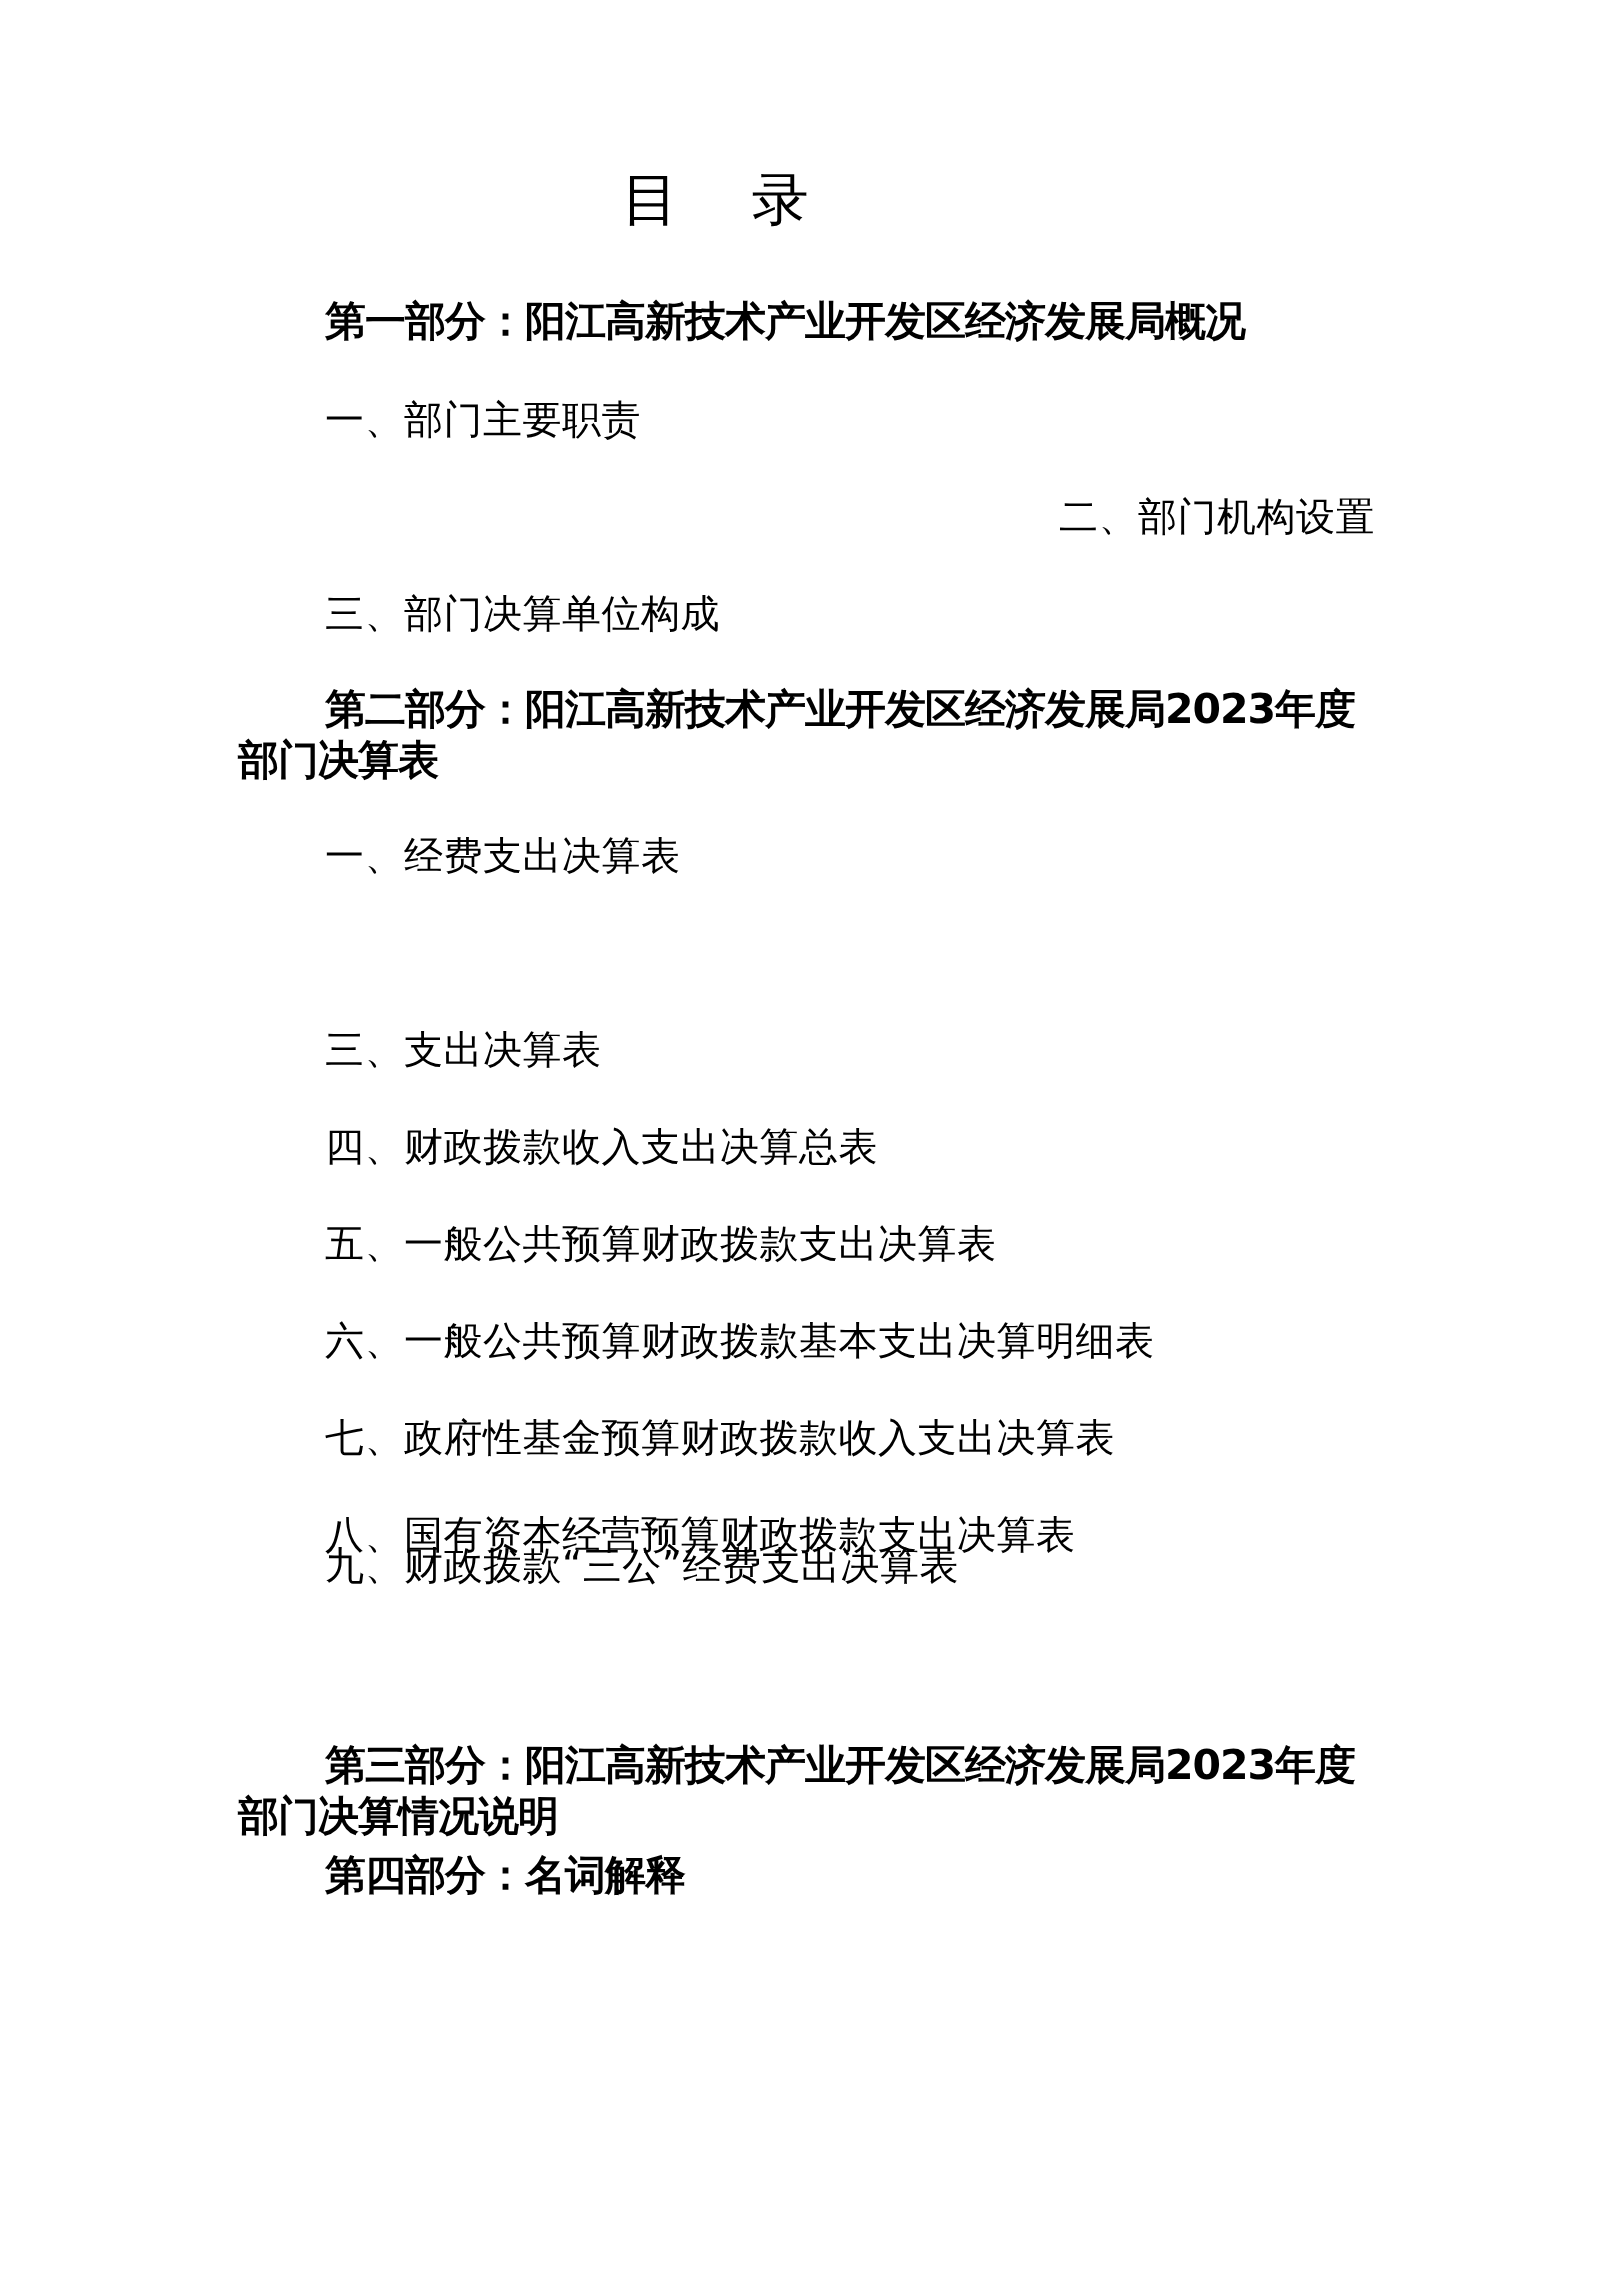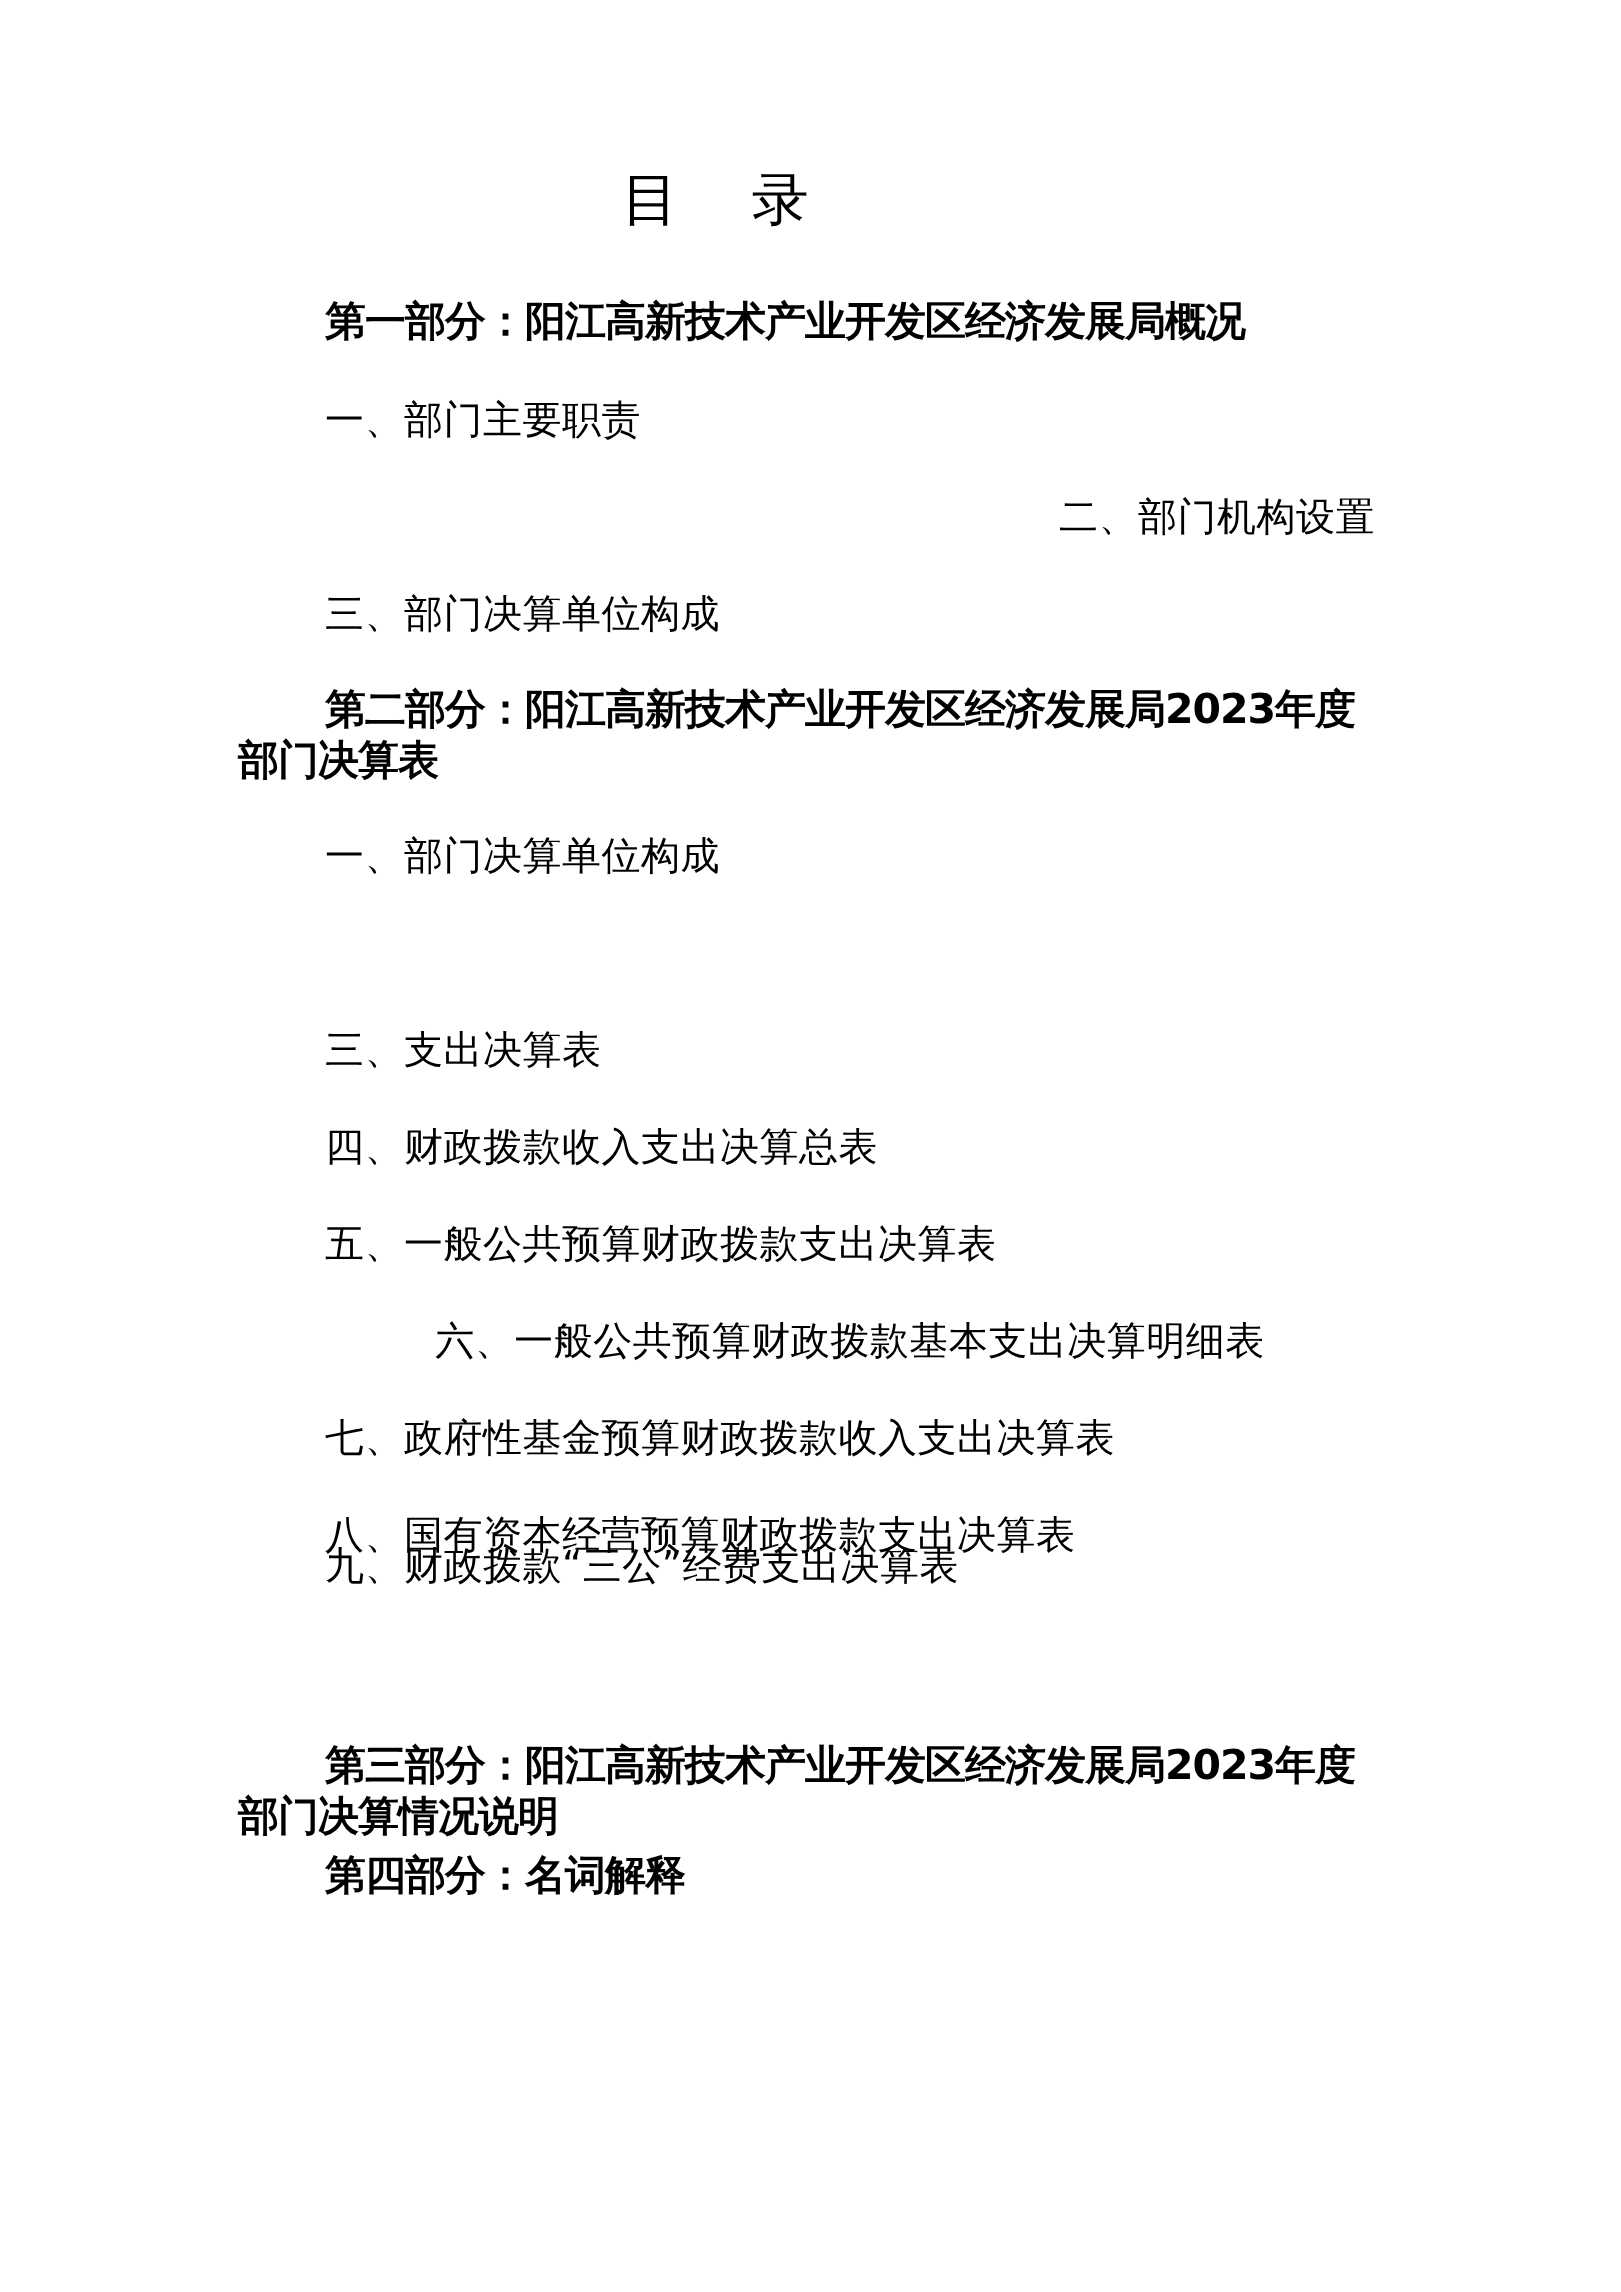--- a/index.html
+++ b/index.html
@@ -72,7 +72,7 @@
   <p class="entry item" style="top:588px;">三、部门决算单位构成</p>
 
   <p class="entry part" style="top:684px;">第二部分：阳江高新技术产业开发区经济发展局2023年度部门决算表</p>
-  <p class="entry item" style="top:830px;">一、部门决算单位构成</p>
+  <p class="entry item" style="top:830px;">一、经费支出决算表</p>
   <p class="entry item" style="top:1024px;">三、支出决算表</p>
   <p class="entry item" style="top:1121px;">四、财政拨款收入支出决算总表</p>
   <p class="entry item" style="top:1218px;">五、一般公共预算财政拨款支出决算表</p>

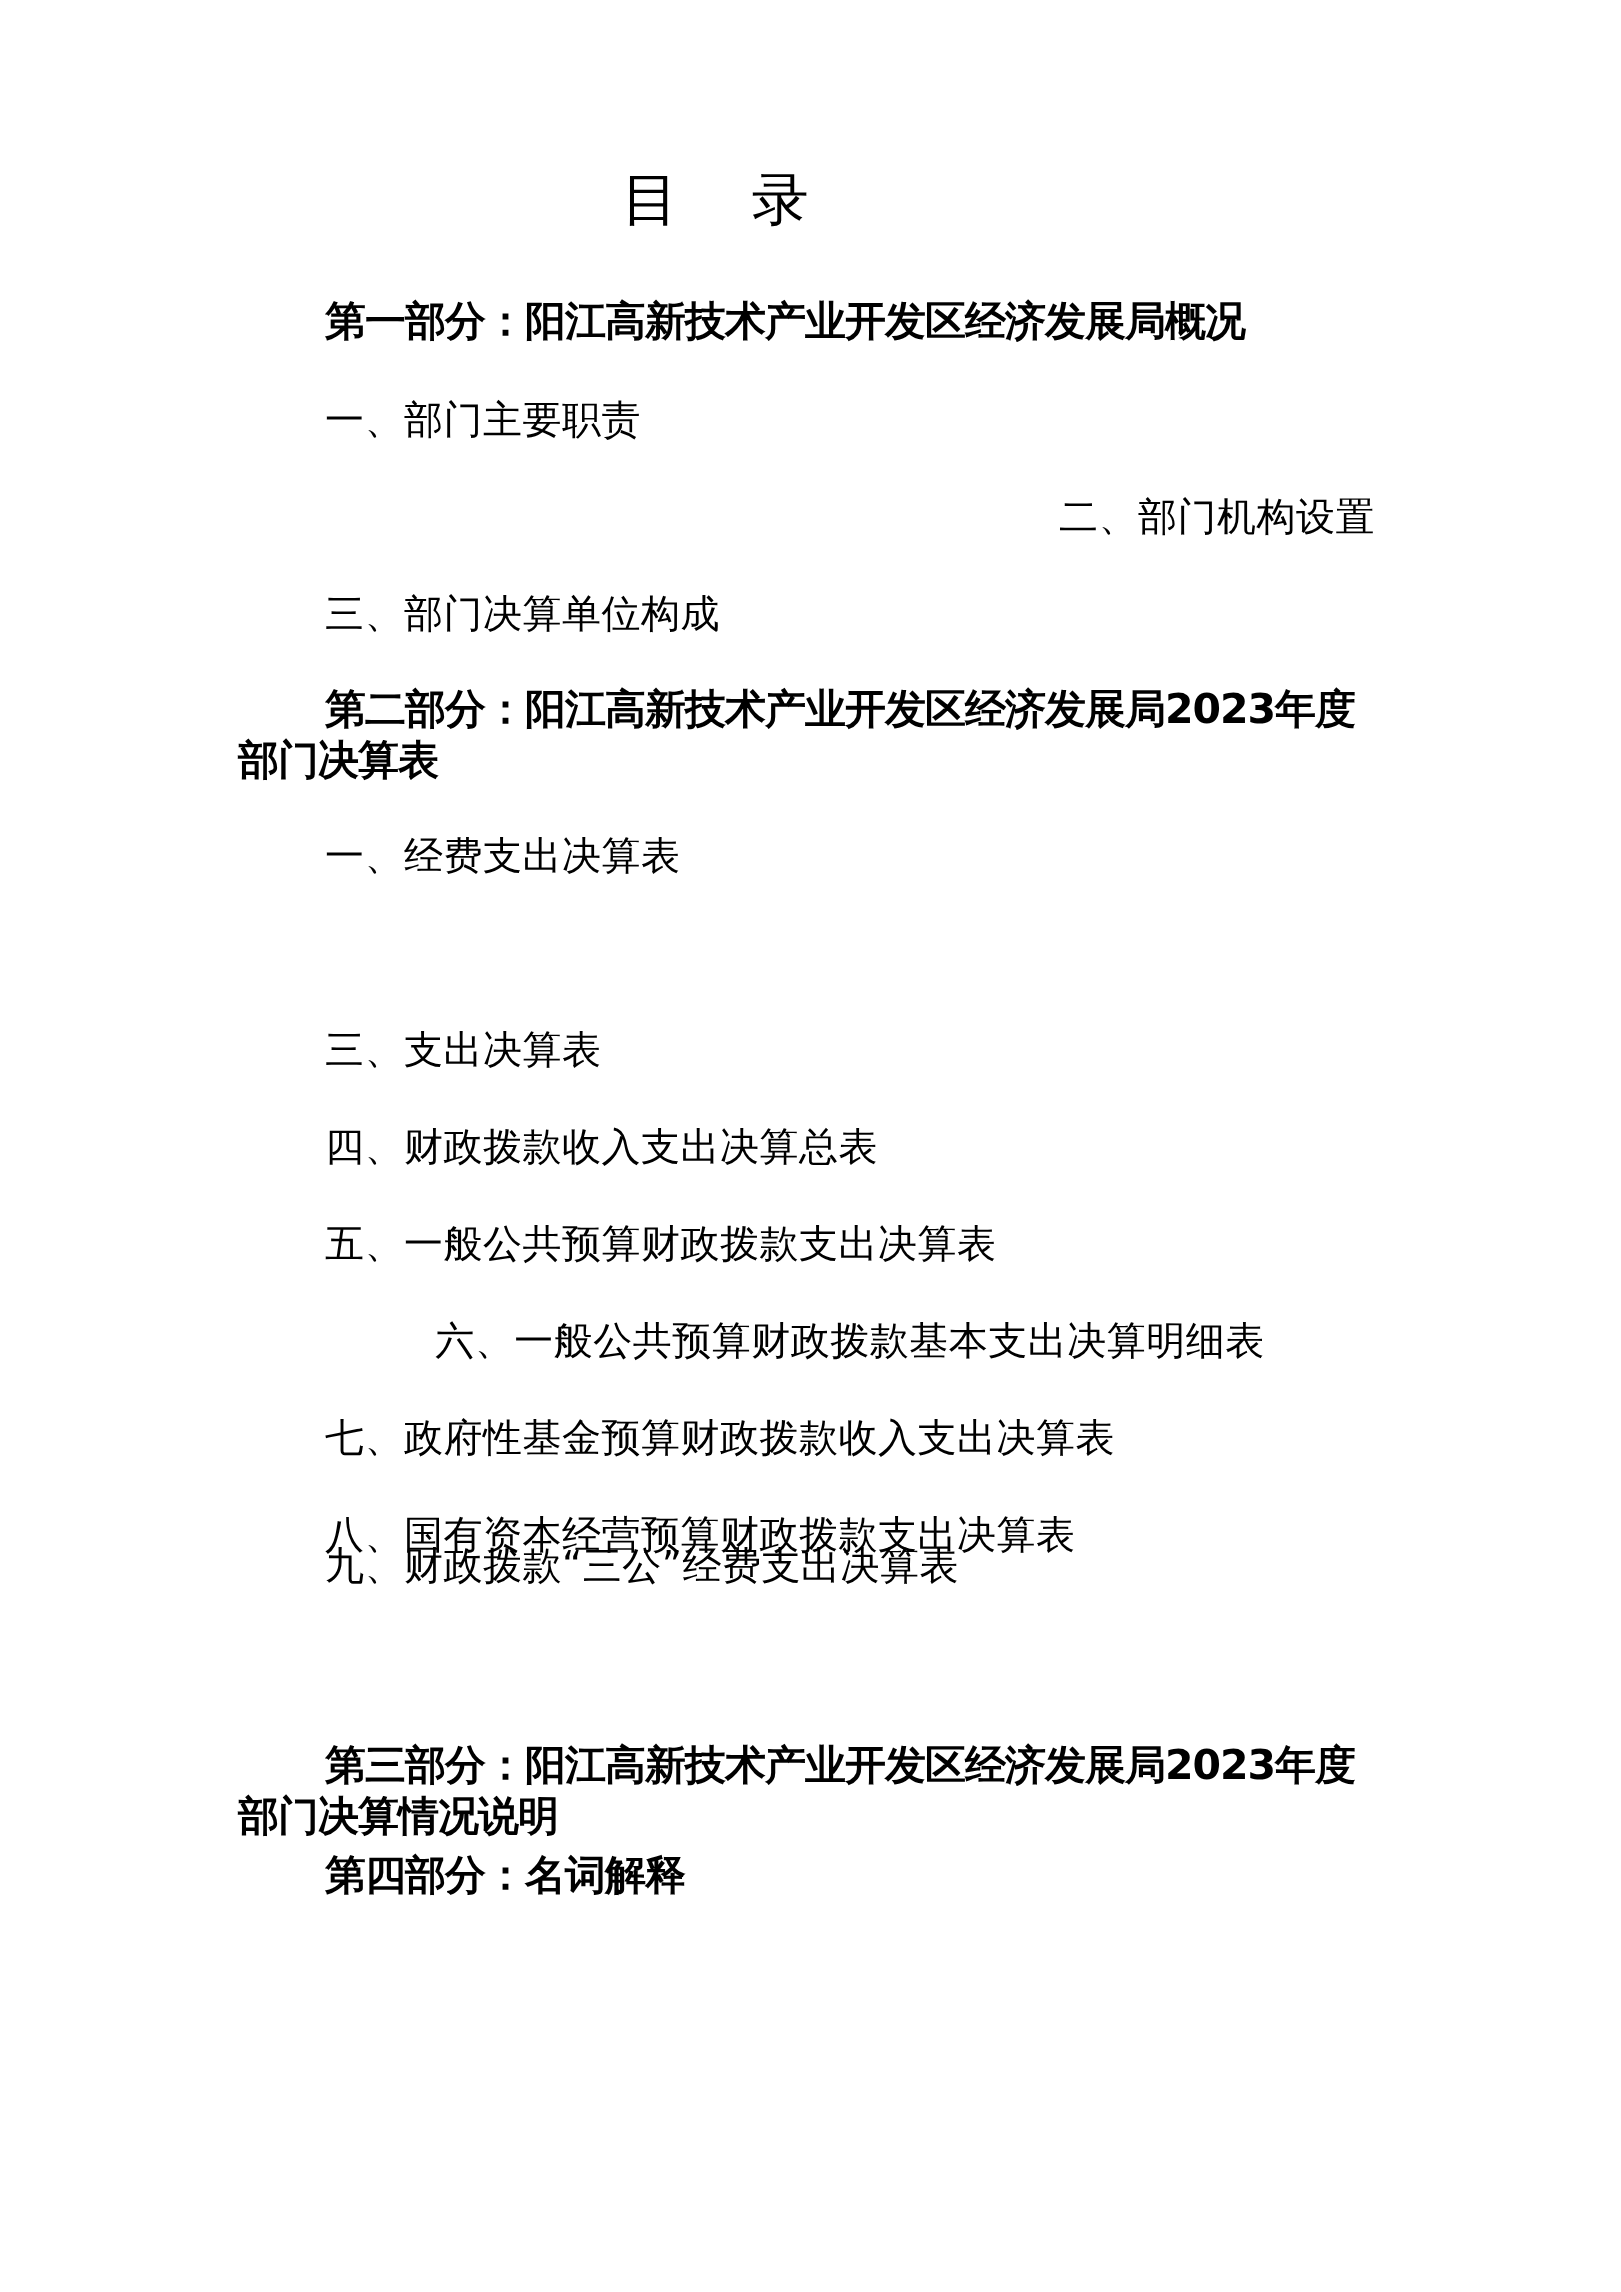--- a/index.html
+++ b/index.html
@@ -76,7 +76,7 @@
   <p class="entry item" style="top:1024px;">三、支出决算表</p>
   <p class="entry item" style="top:1121px;">四、财政拨款收入支出决算总表</p>
   <p class="entry item" style="top:1218px;">五、一般公共预算财政拨款支出决算表</p>
-  <p class="entry item" style="top:1315px;text-align:center;">六、一般公共预算财政拨款基本支出决算明细表</p>
+  <p class="entry item" style="top:1315px;">六、一般公共预算财政拨款基本支出决算明细表</p>
   <p class="entry item" style="top:1412px;">七、政府性基金预算财政拨款收入支出决算表</p>
   <p class="entry item" style="top:1509px;">八、国有资本经营预算财政拨款支出决算表</p>
   <p class="entry item" style="top:1540px;">九、财政拨款“三公”经费支出决算表</p>

